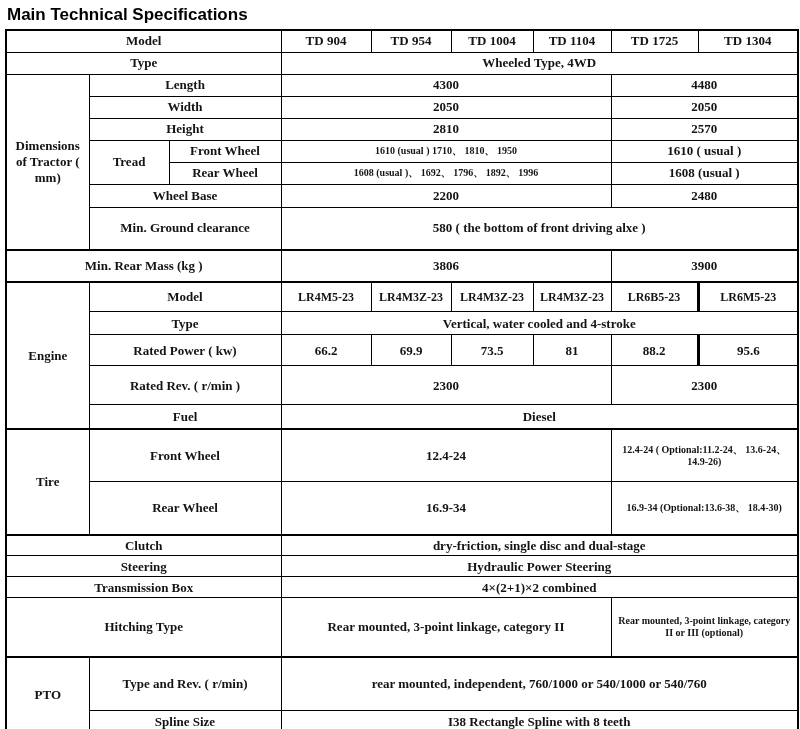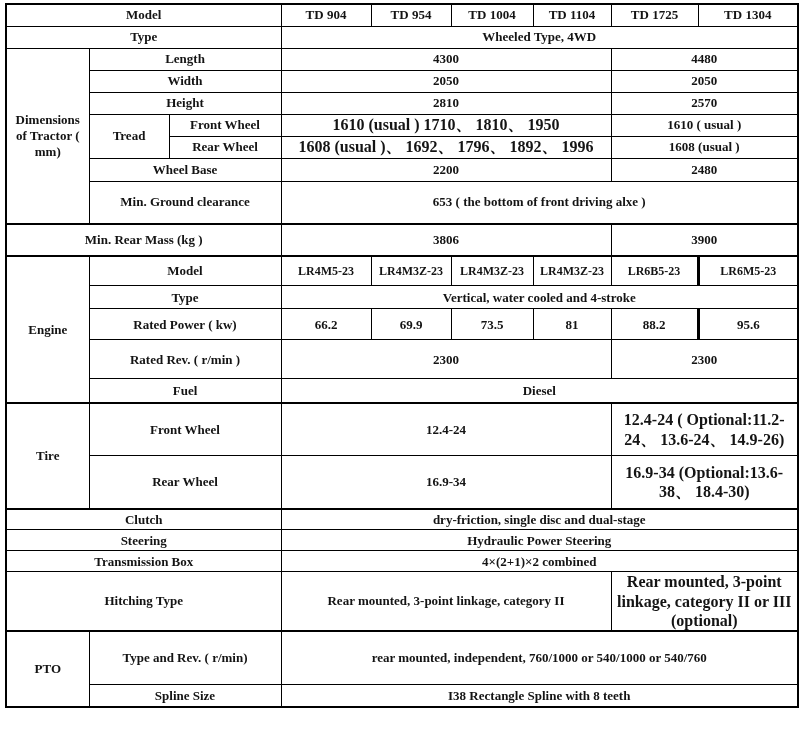--- a/index.html
+++ b/index.html
@@ -49,6 +49,7 @@
 <body>
 
 <div class="page">
+  <div class="title">Main Technical Specifications</div>
 
   <table class="spec">
     <colgroup>

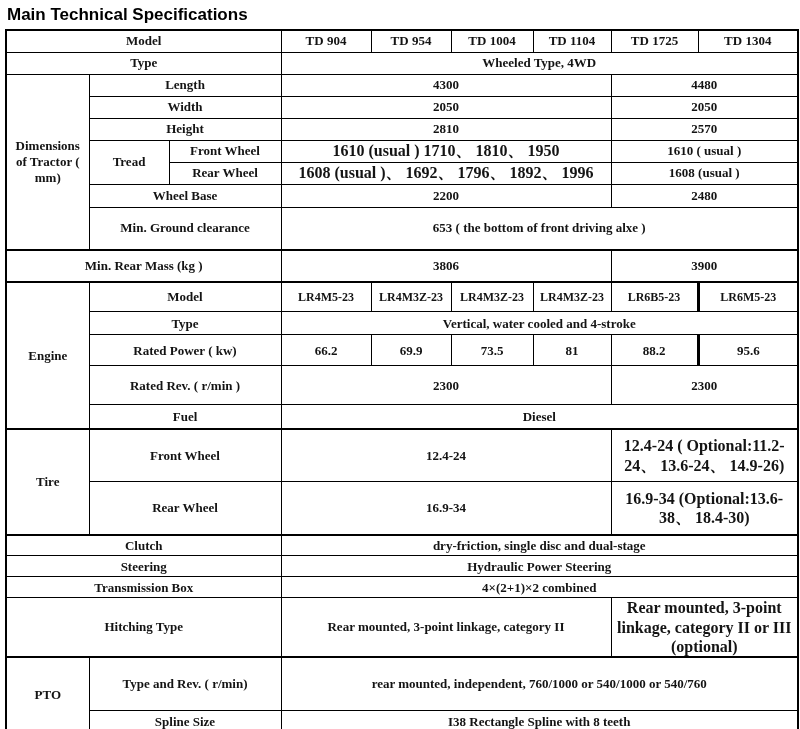--- a/index.html
+++ b/index.html
@@ -42,7 +42,7 @@
   }
   tr.hb-top > td { border-top-width: 2px; }
   td.hv { border-left-width: 3px; margin-top: 16px; }
-  td.small { font-size: 16px; }
+  td.small { font-size: 10px; }
   td.eng { font-size: 12px; padding: 7px 1px; }
 </style>
 </head>

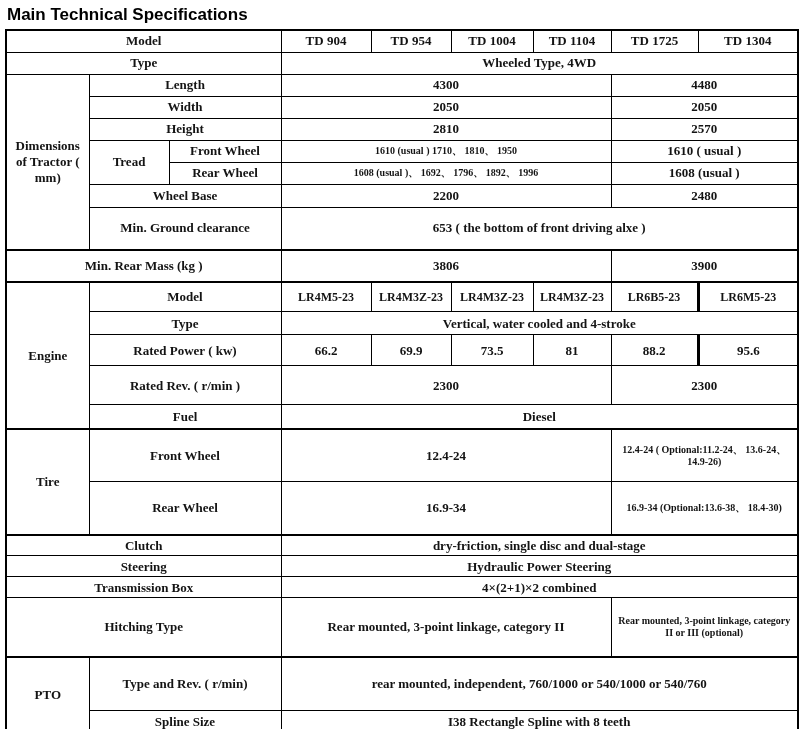--- a/index.html
+++ b/index.html
@@ -120,7 +120,7 @@
 
     <tr style="height:43px">
       <td colspan="2">Min. Ground clearance</td>
-      <td colspan="6">653 ( the bottom of front driving alxe )</td>
+      <td colspan="6">580 ( the bottom of front driving alxe )</td>
     </tr>
 
     <tr style="height:32px" class="hb-top">

